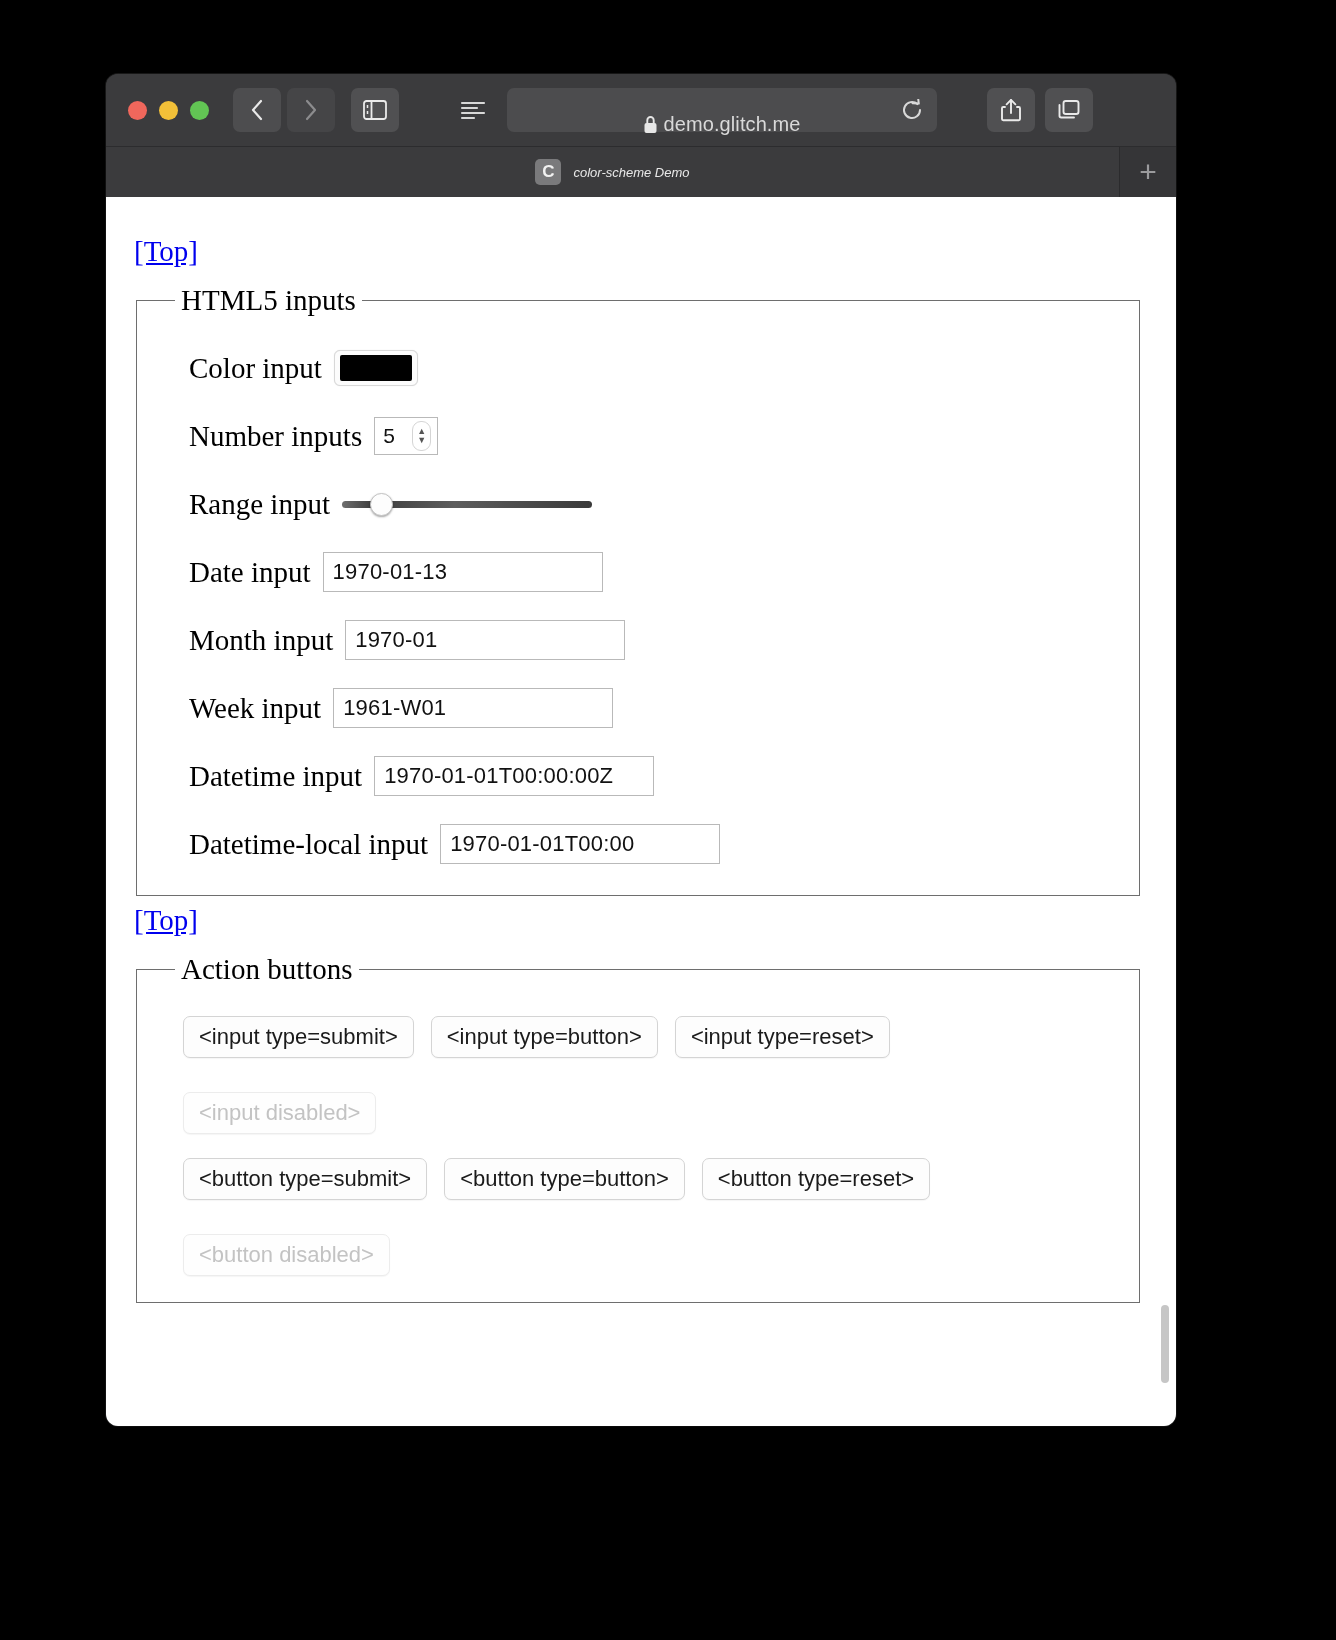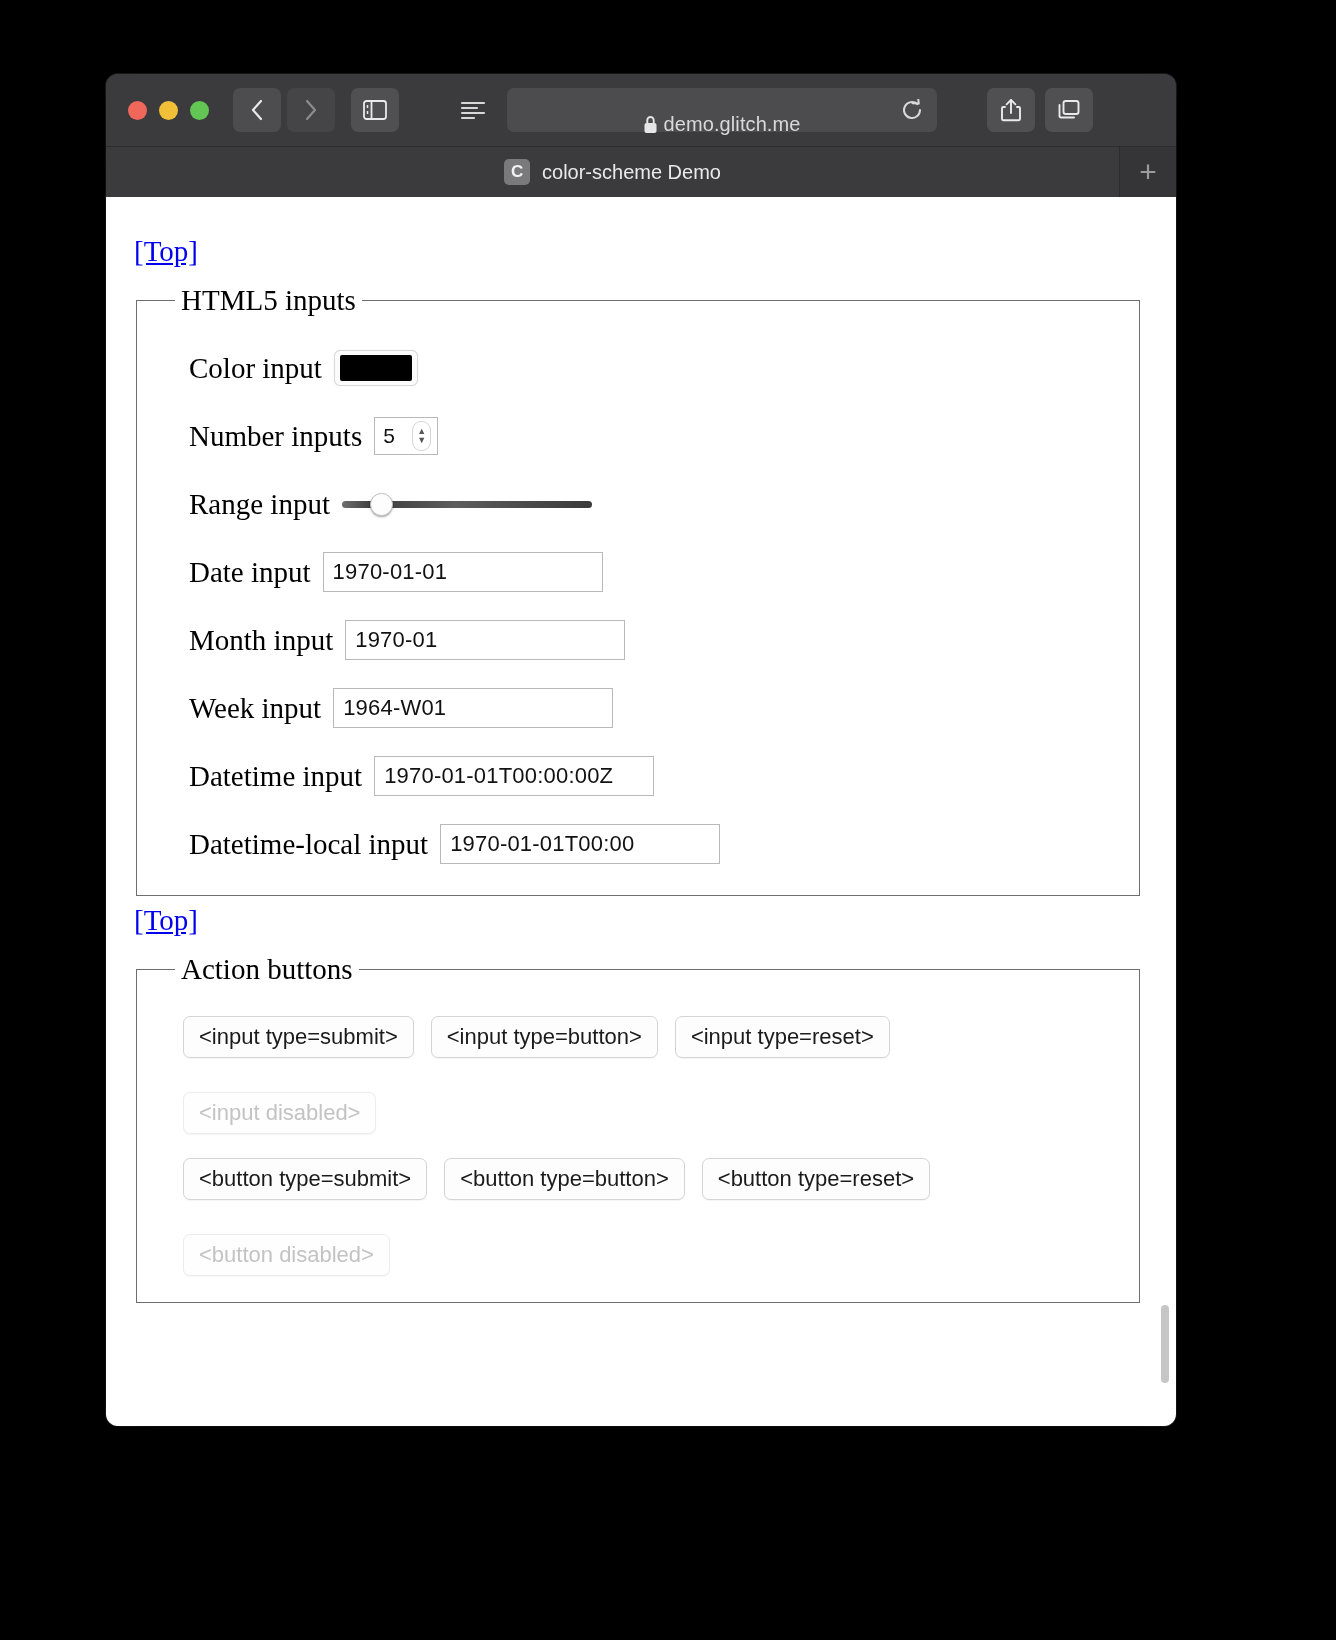--- a/index.html
+++ b/index.html
@@ -118,7 +118,7 @@
     font-weight: bold;
     display: flex; align-items: center; justify-content: center;
   }
-  #tabtitle { color: #e9e9e9; font-size: 20px; }
+  #tabtitle { color: #e9e9e9; font-size: 13px; font-style: italic; }
   #newtab {
     width: 56px;
     display: flex; align-items: center; justify-content: center;

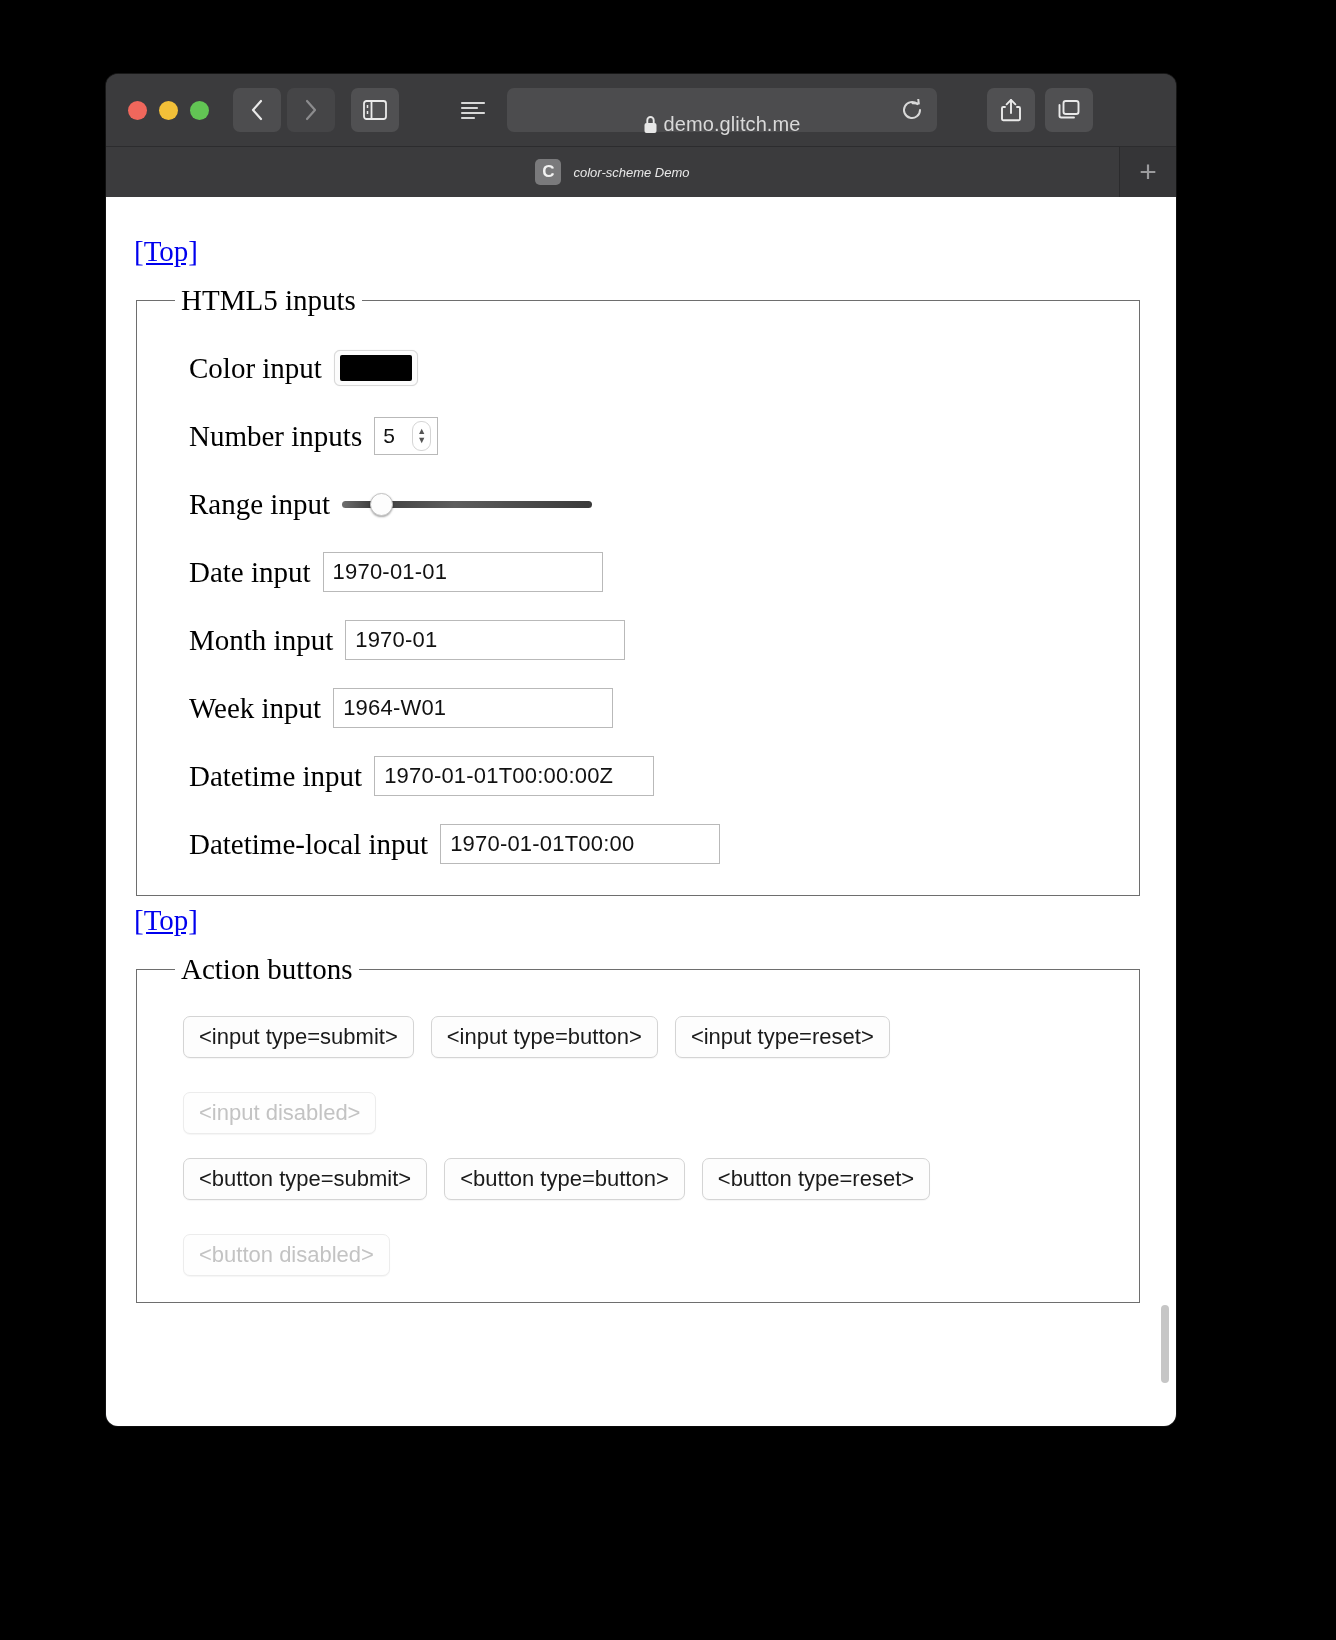--- a/index.html
+++ b/index.html
@@ -439,7 +439,7 @@
 
         <div class="field-row">
           <span class="flabel">Date input</span>
-          <div class="text-input w-date">1970-01-01</div>
+          <div class="text-input w-date">1970-01-13</div>
         </div>
 
         <div class="field-row">

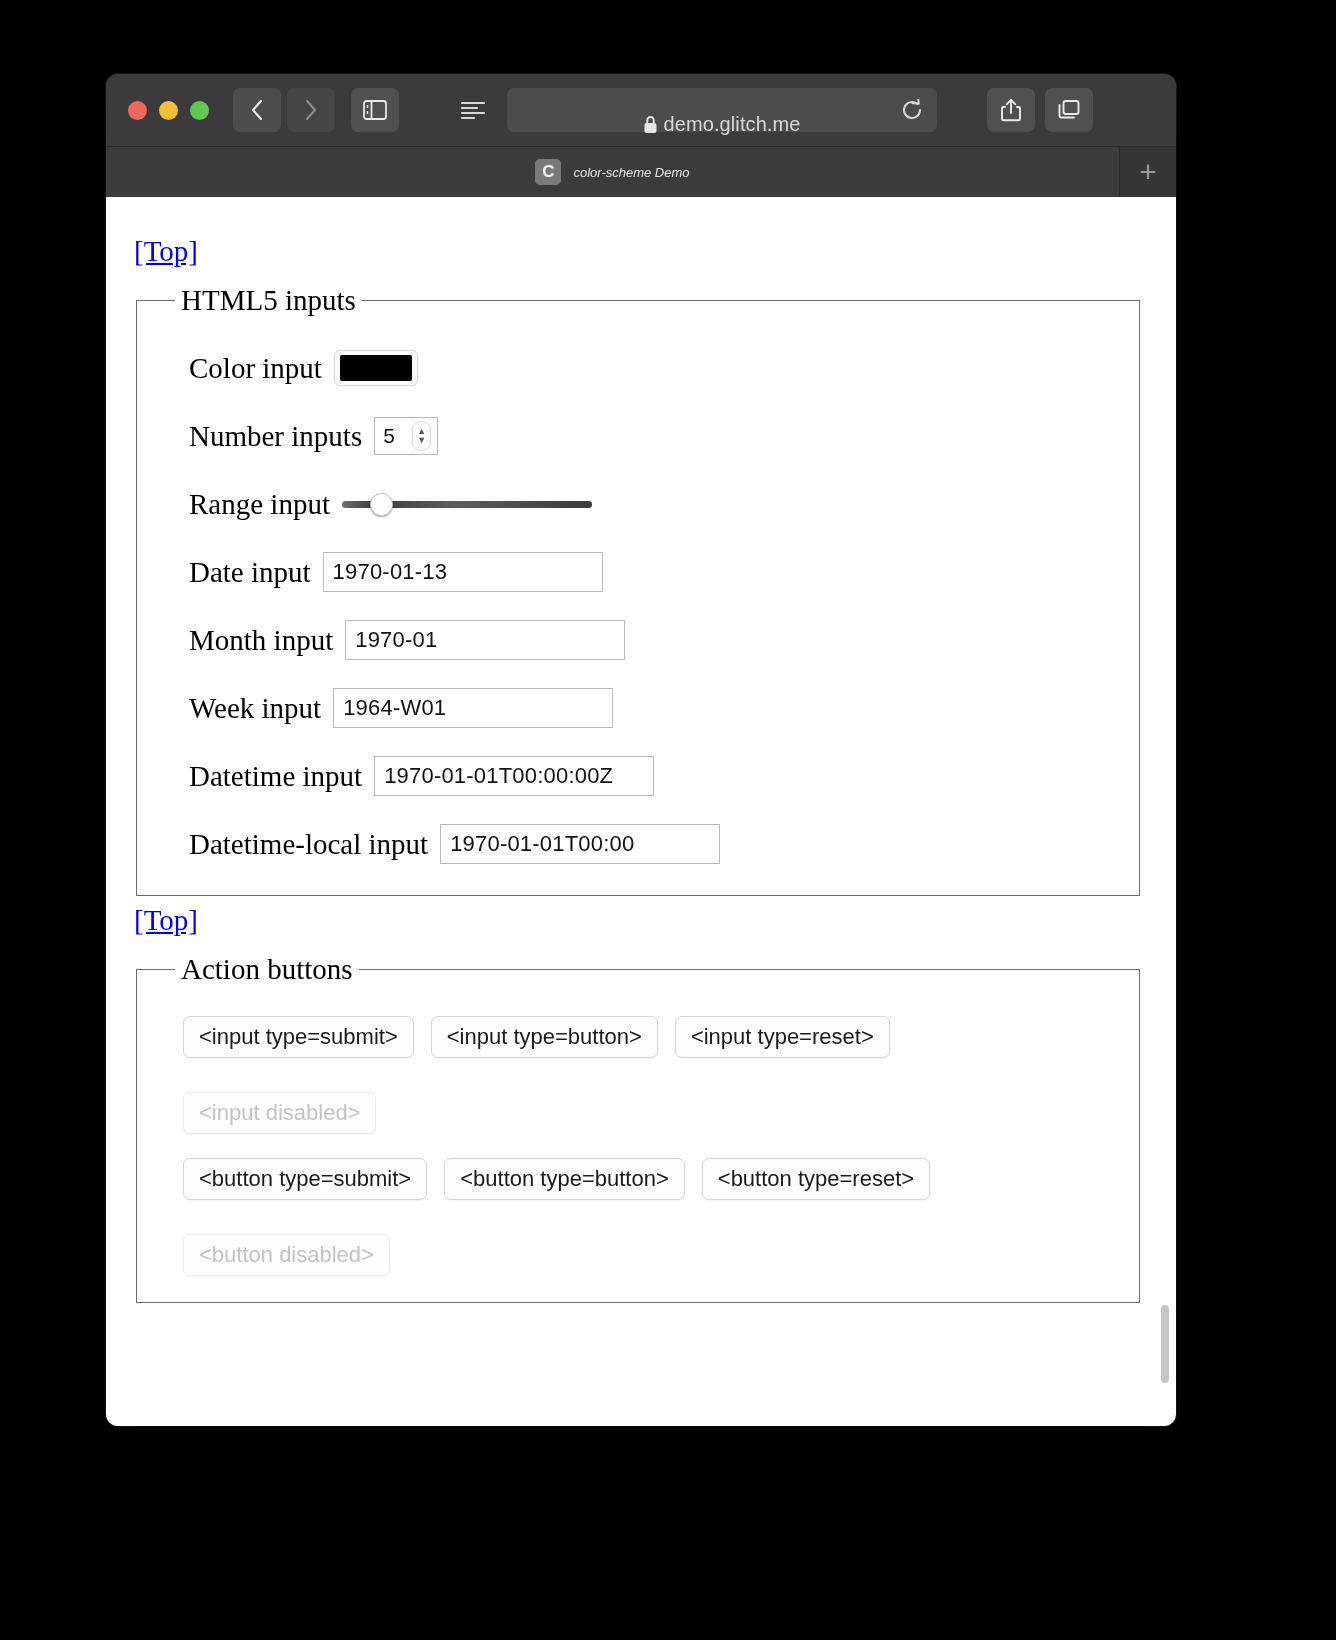--- a/index.html
+++ b/index.html
@@ -449,7 +449,7 @@
 
         <div class="field-row">
           <span class="flabel">Week input</span>
-          <div class="text-input w-week">1964-W01</div>
+          <div class="text-input w-week">1961-W01</div>
         </div>
 
         <div class="field-row">

